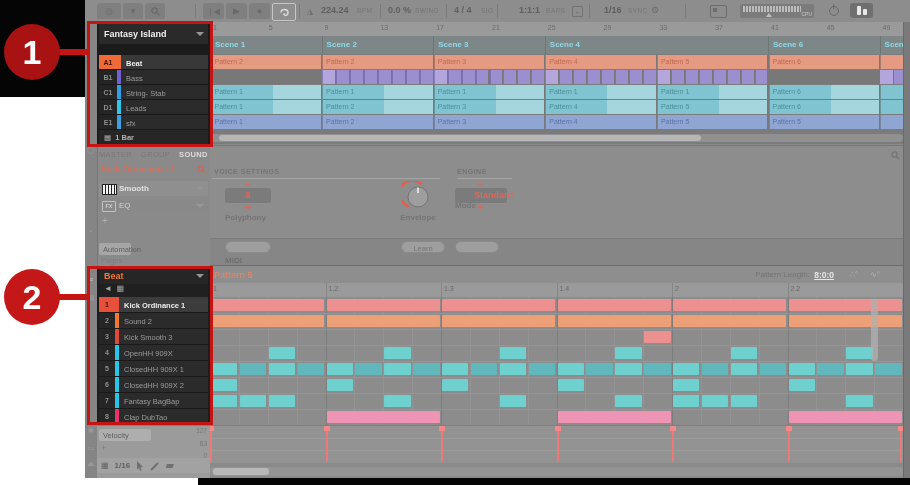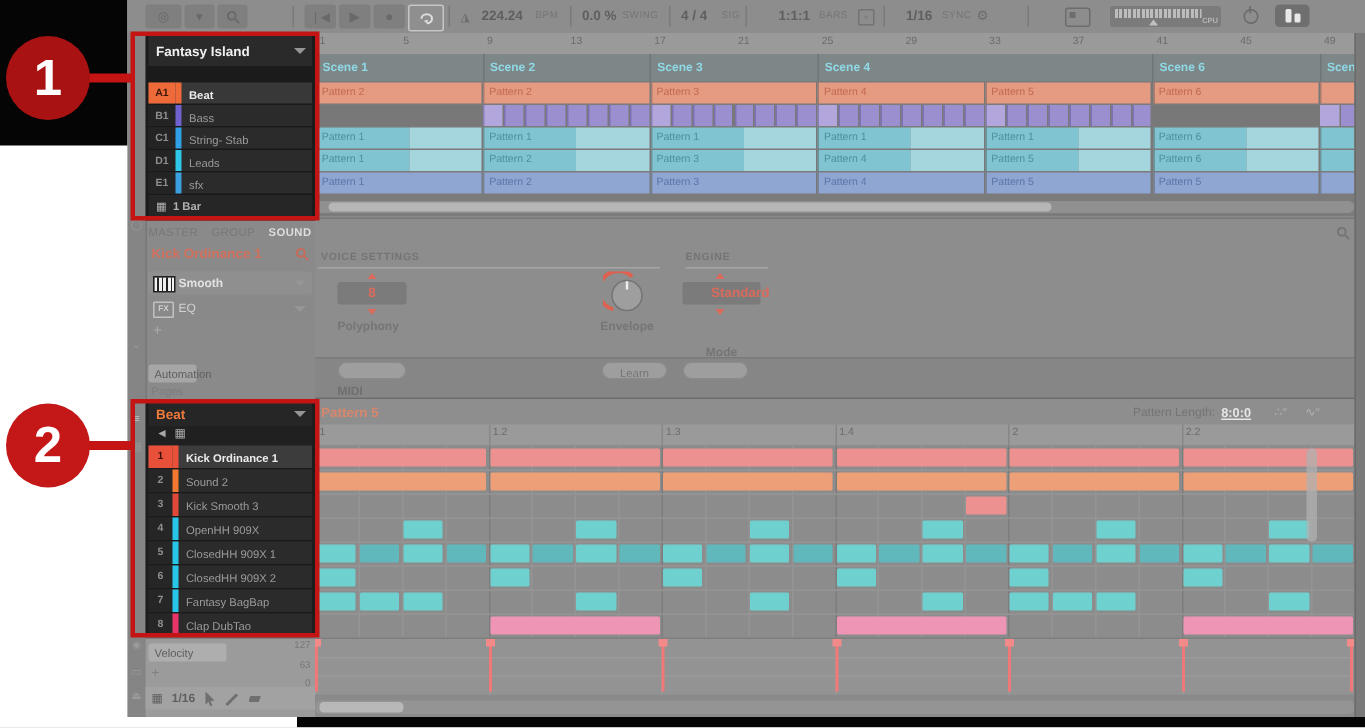--- a/index.html
+++ b/index.html
@@ -360,7 +360,7 @@
     <div class="abs tri-up" style="left:392px;top:182px;"></div>
     <div class="abs stepper" style="left:370px;top:188px;width:52px;padding-left:19px;">Standard</div>
     <div class="abs tri-dn" style="left:392px;top:206px;"></div>
-    <div class="abs plabel" style="left:370px;top:230px;width:52px;text-align:center;">Mode</div>
+    <div class="abs plabel" style="left:370px;top:201px;width:52px;">Mode</div>
 
     <div class="abs midi-strip"></div>
     <div class="abs lpill" style="left:140px;top:241px;width:46px;height:12px;"></div>

